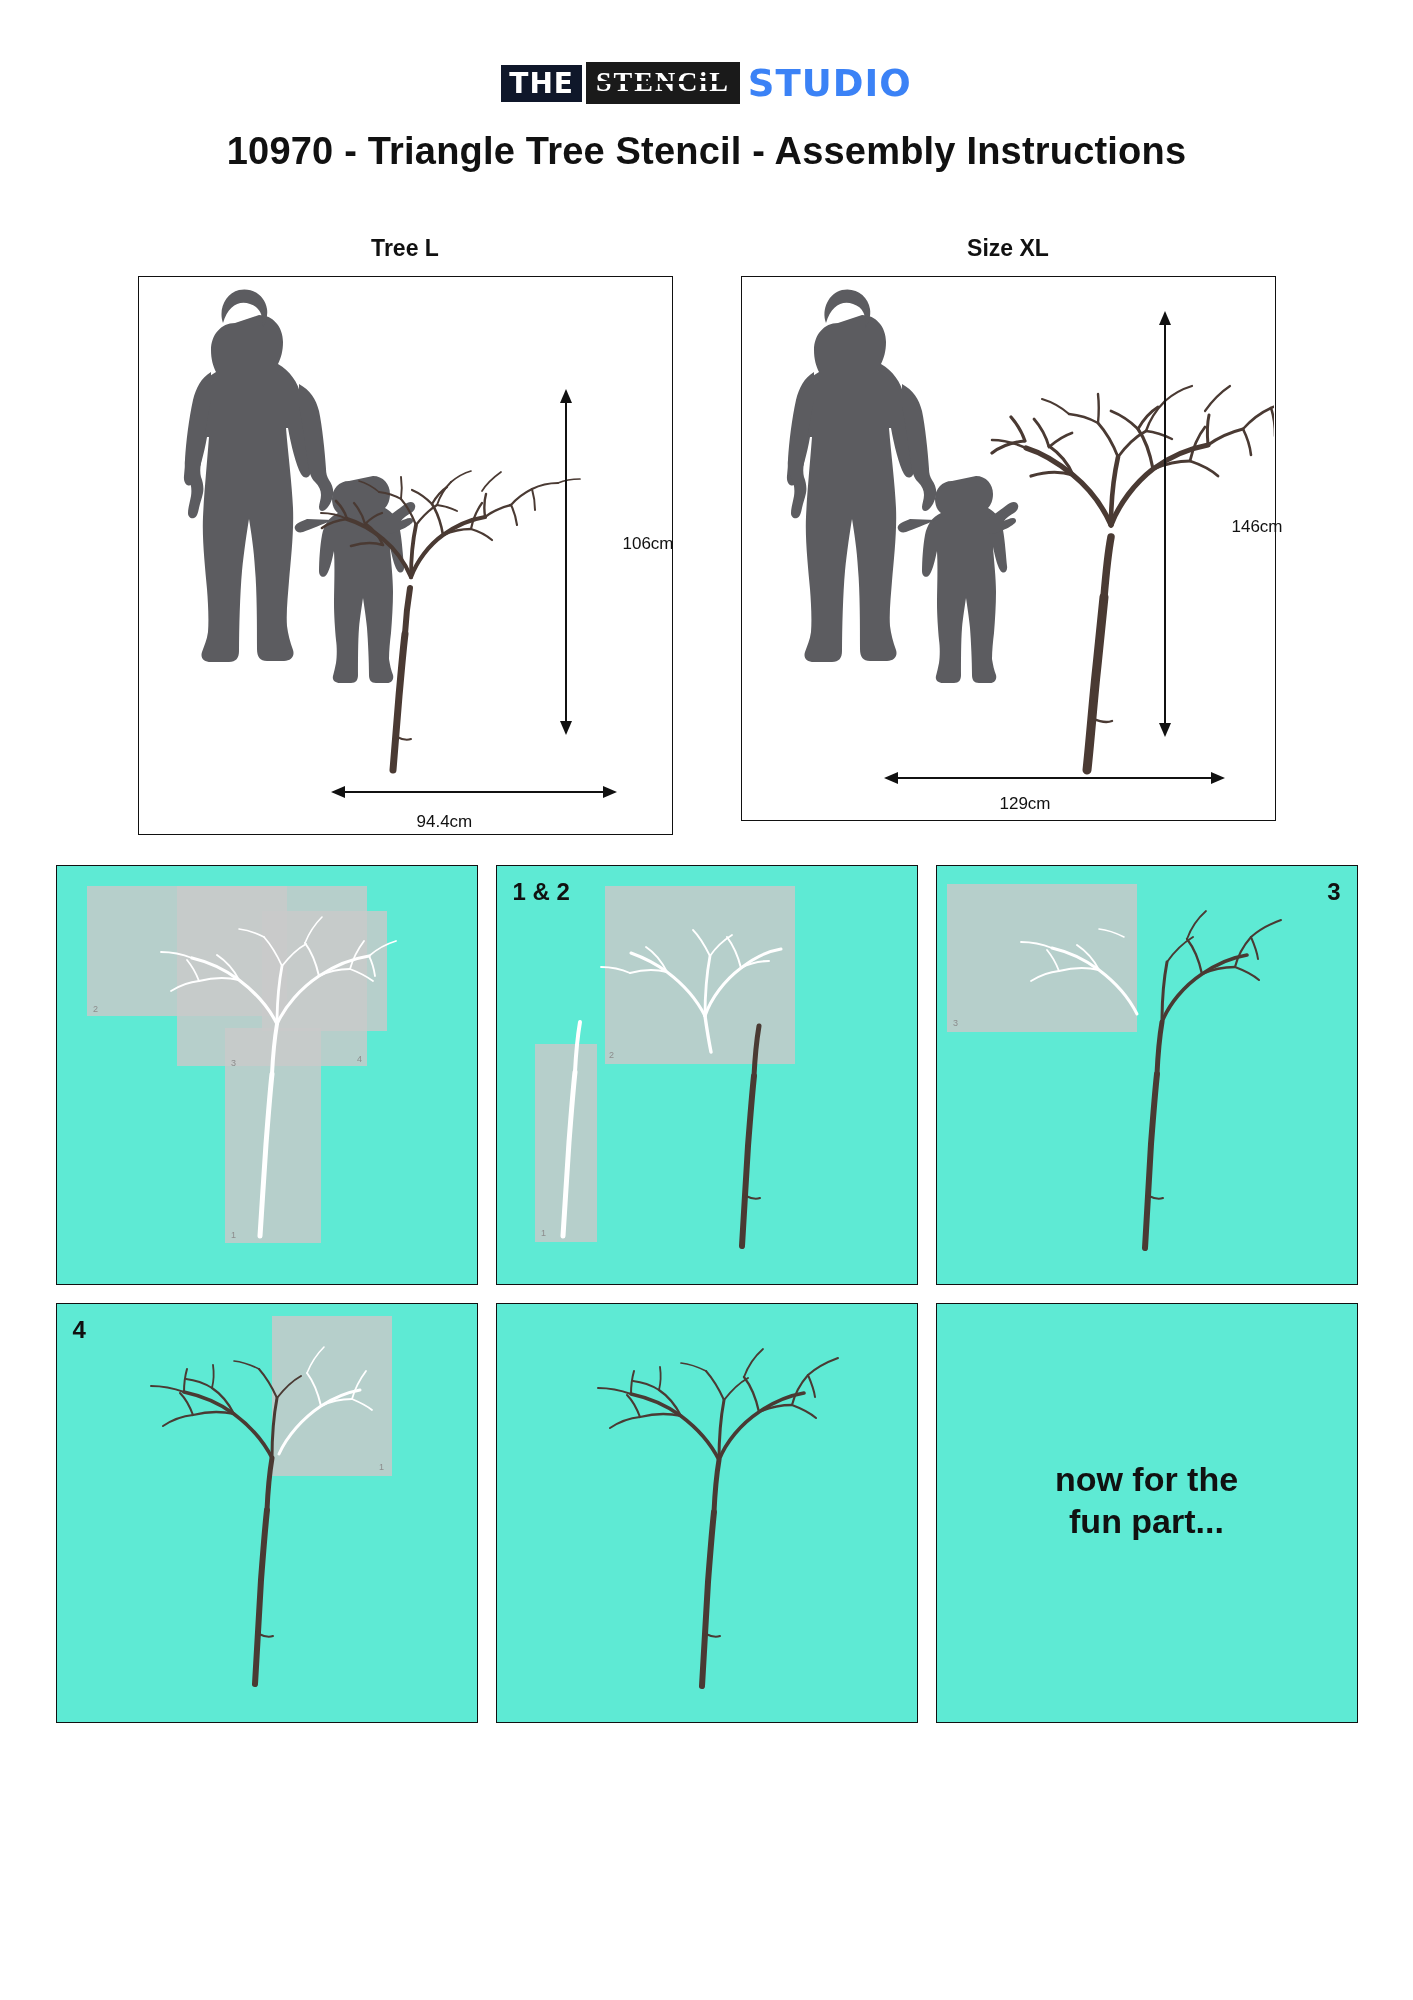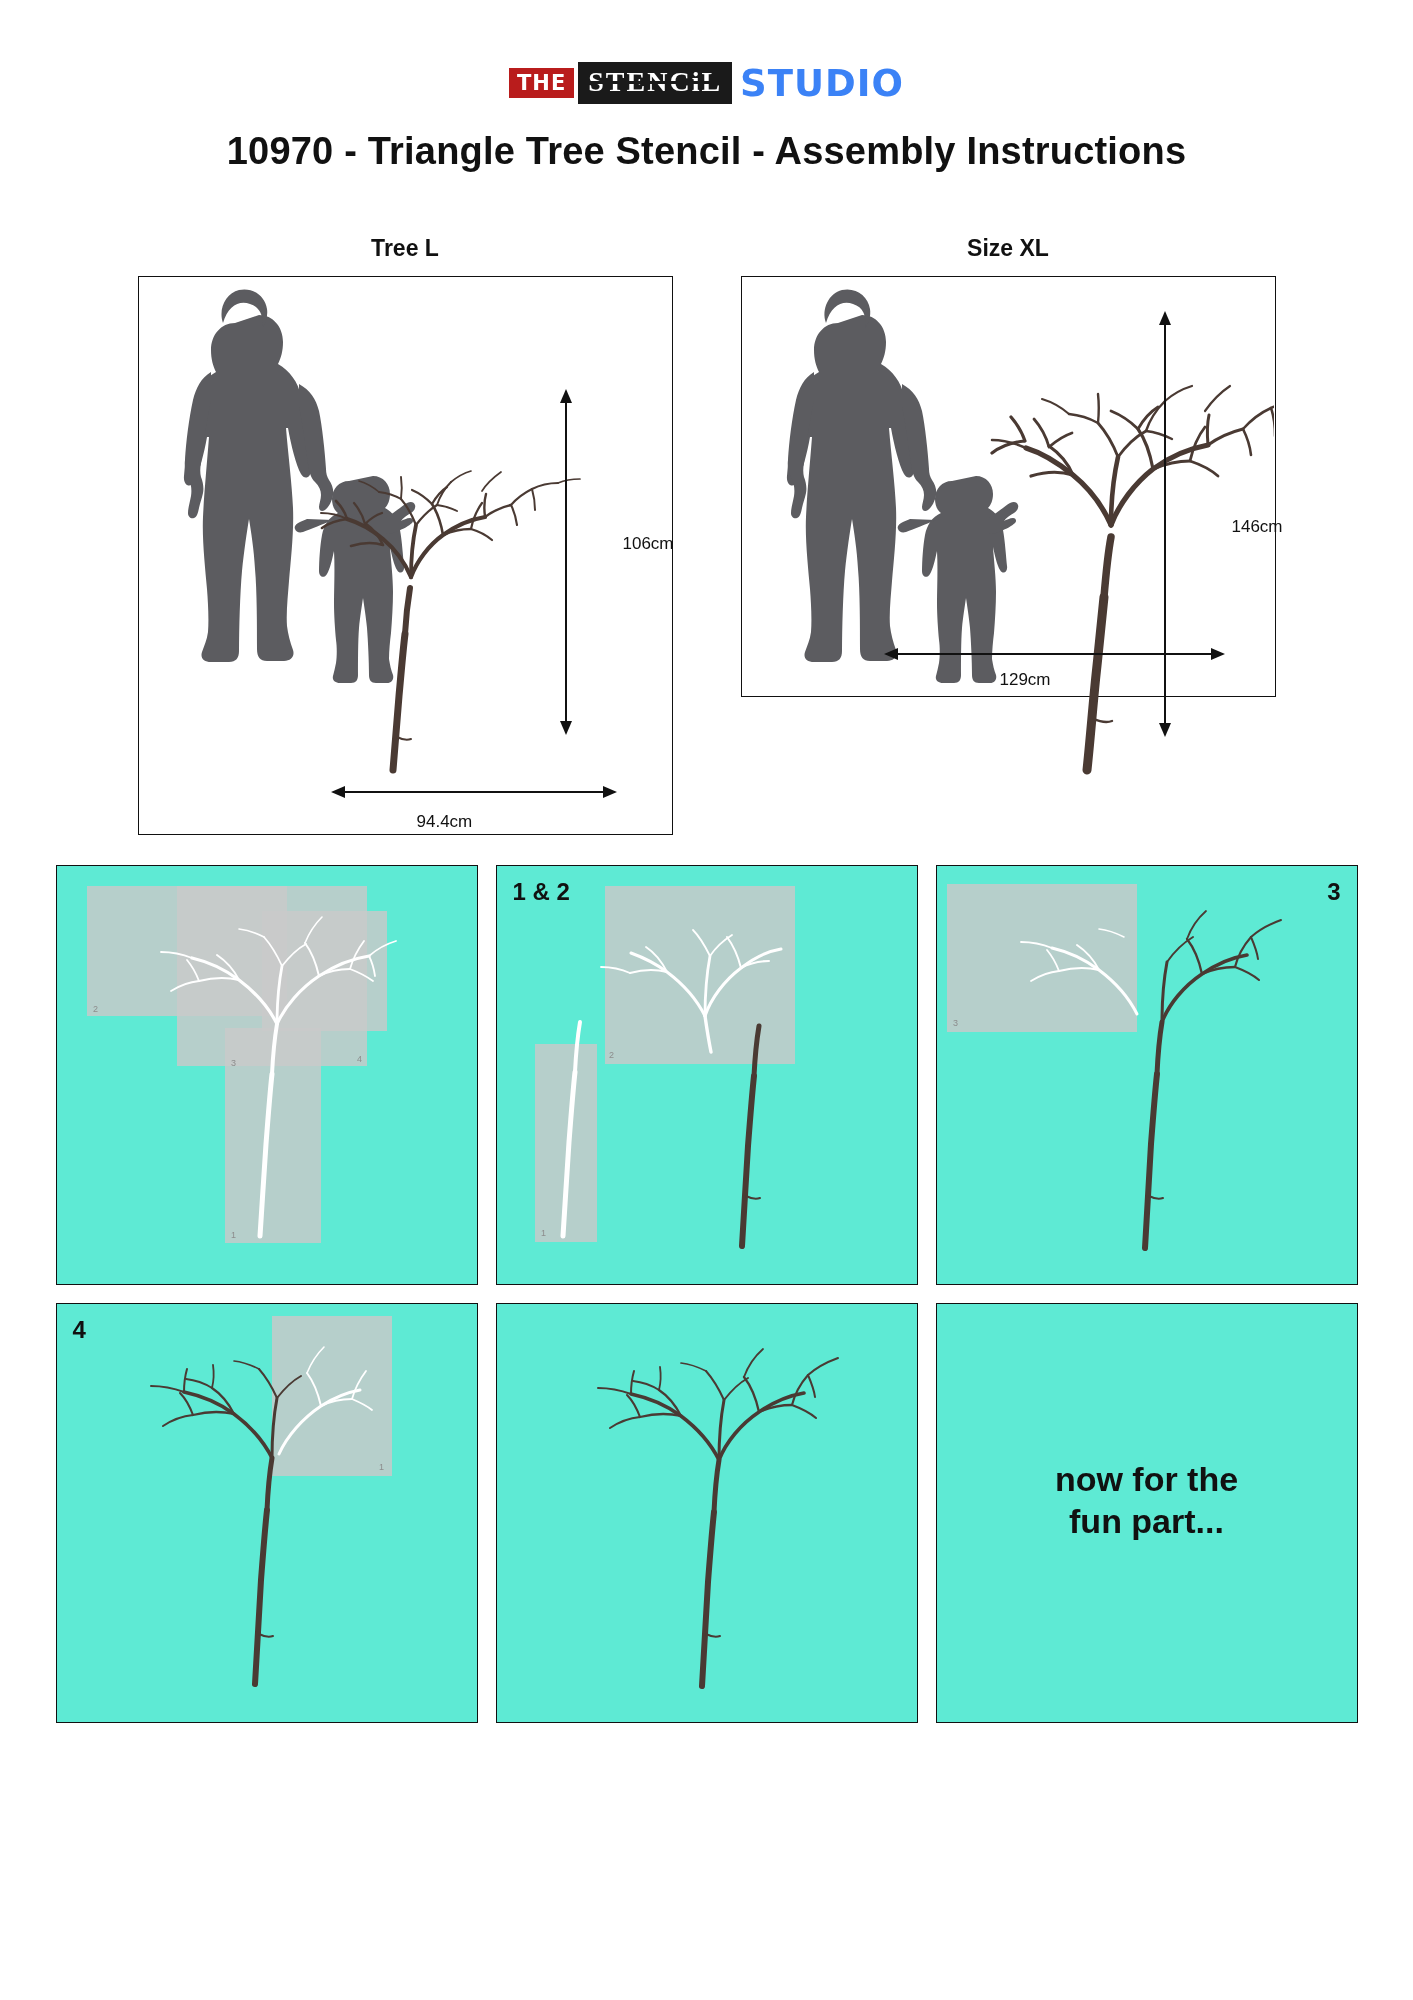--- a/index.html
+++ b/index.html
@@ -31,11 +31,11 @@
     transform: skewX(0deg);
   }
   .logo-the {
-    background: #b91c1c;
+    background: #0f172a;
     color: #ffffff;
     font-family: "DejaVu Sans", sans-serif;
     font-weight: bold;
-    font-size: 21px;
+    font-size: 28px;
     letter-spacing: 1px;
     padding: 5px 8px 4px 8px;
     line-height: 1;

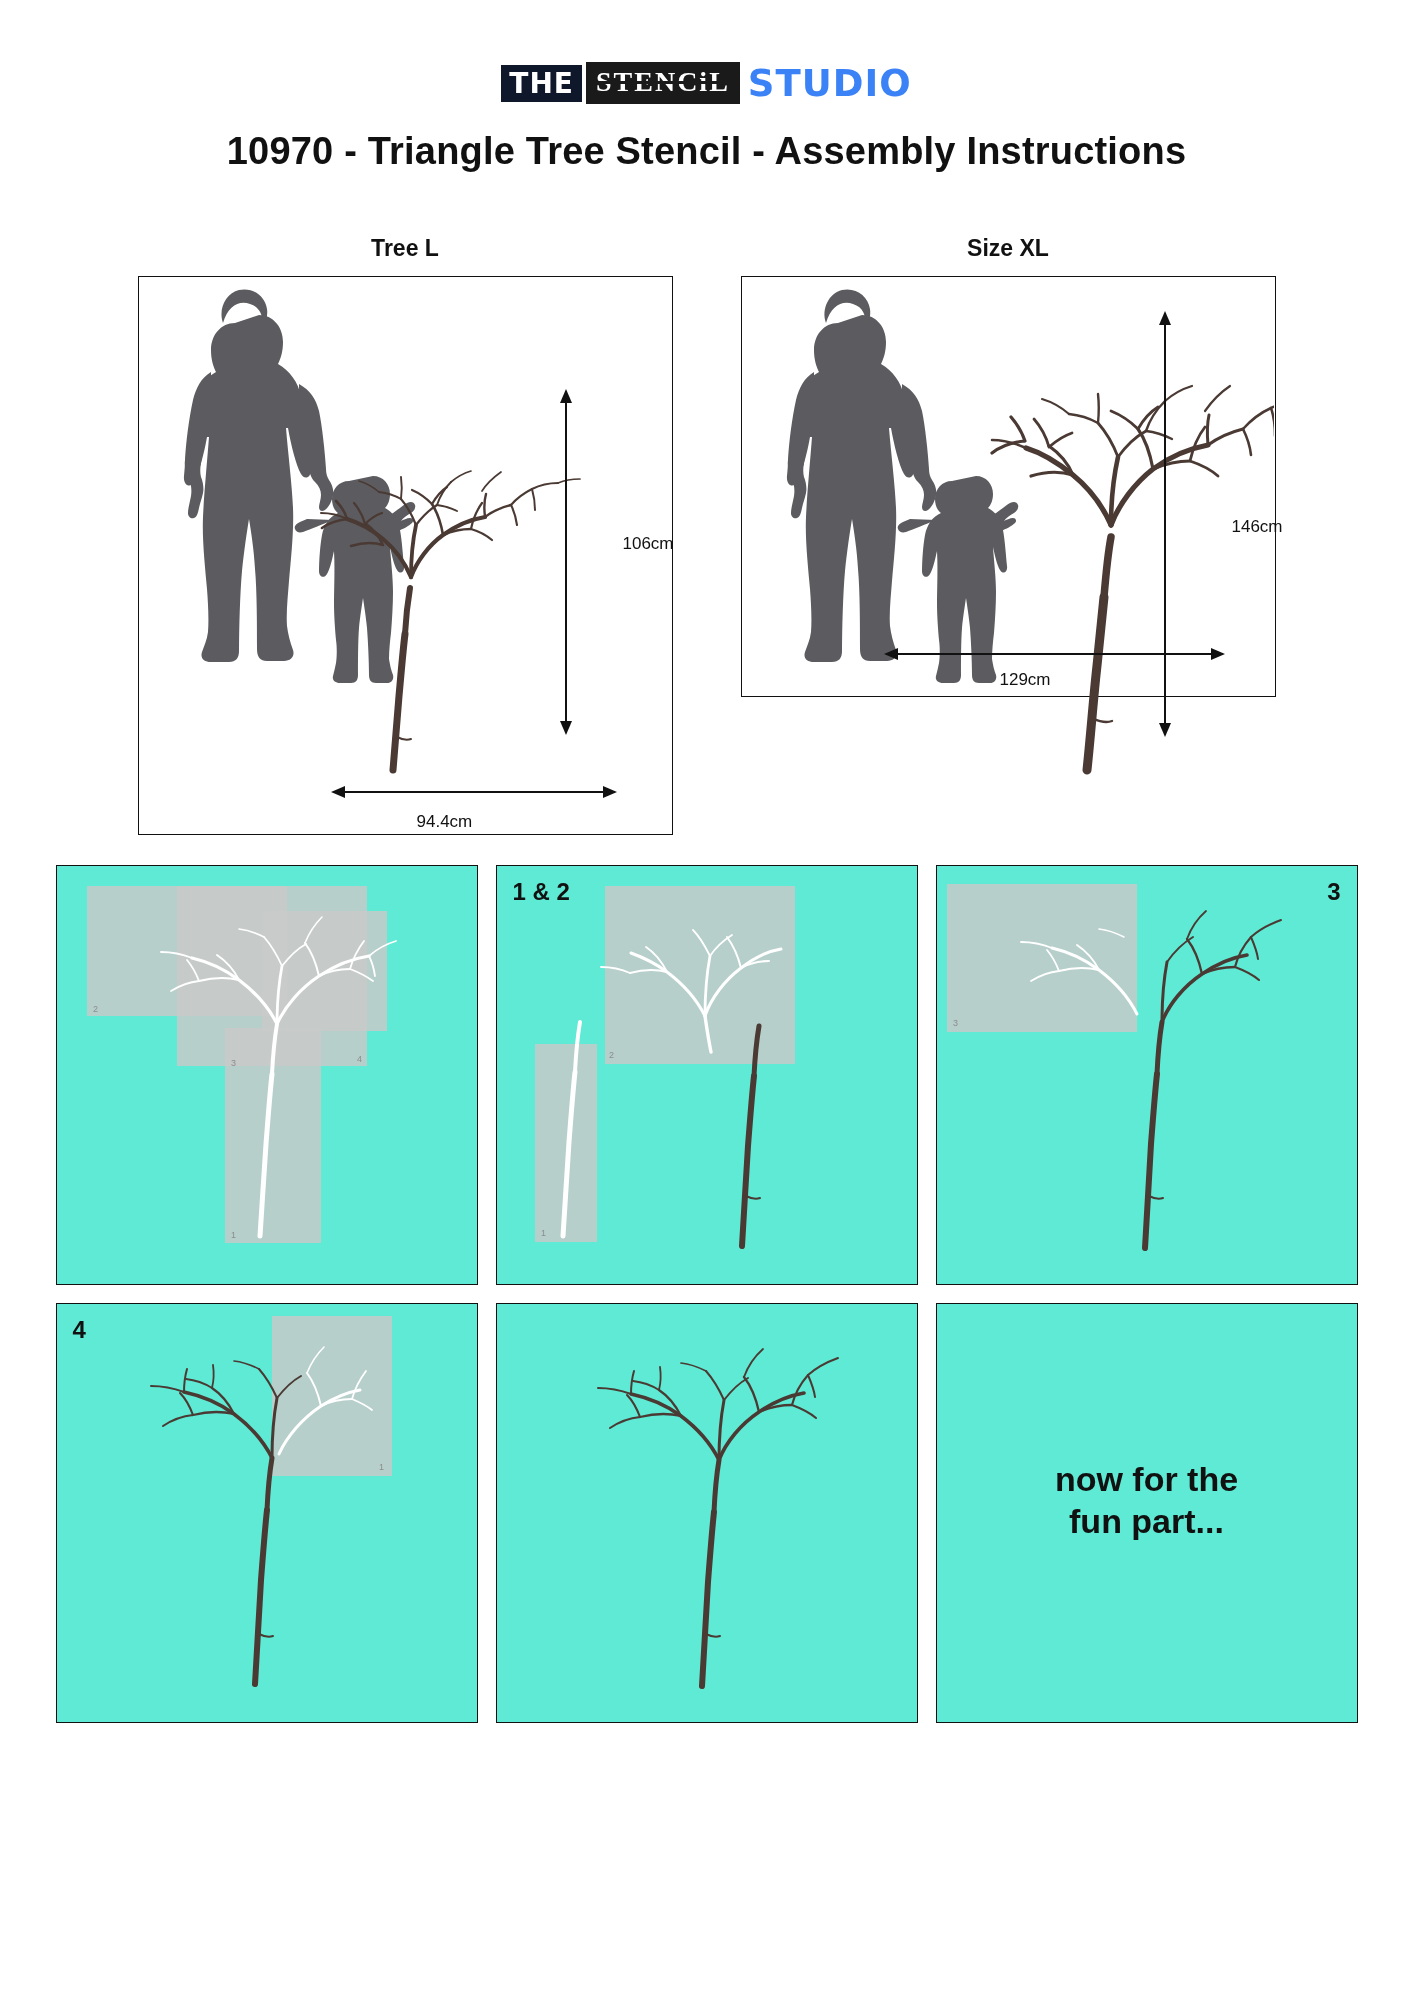--- a/index.html
+++ b/index.html
@@ -106,7 +106,7 @@
     box-sizing: border-box;
     background: #fff;
   }
-  .size-panel.xl { height: 421px; }
+  .size-panel.xl { height: 545px; }
 
   .dim-text {
     position: absolute;

